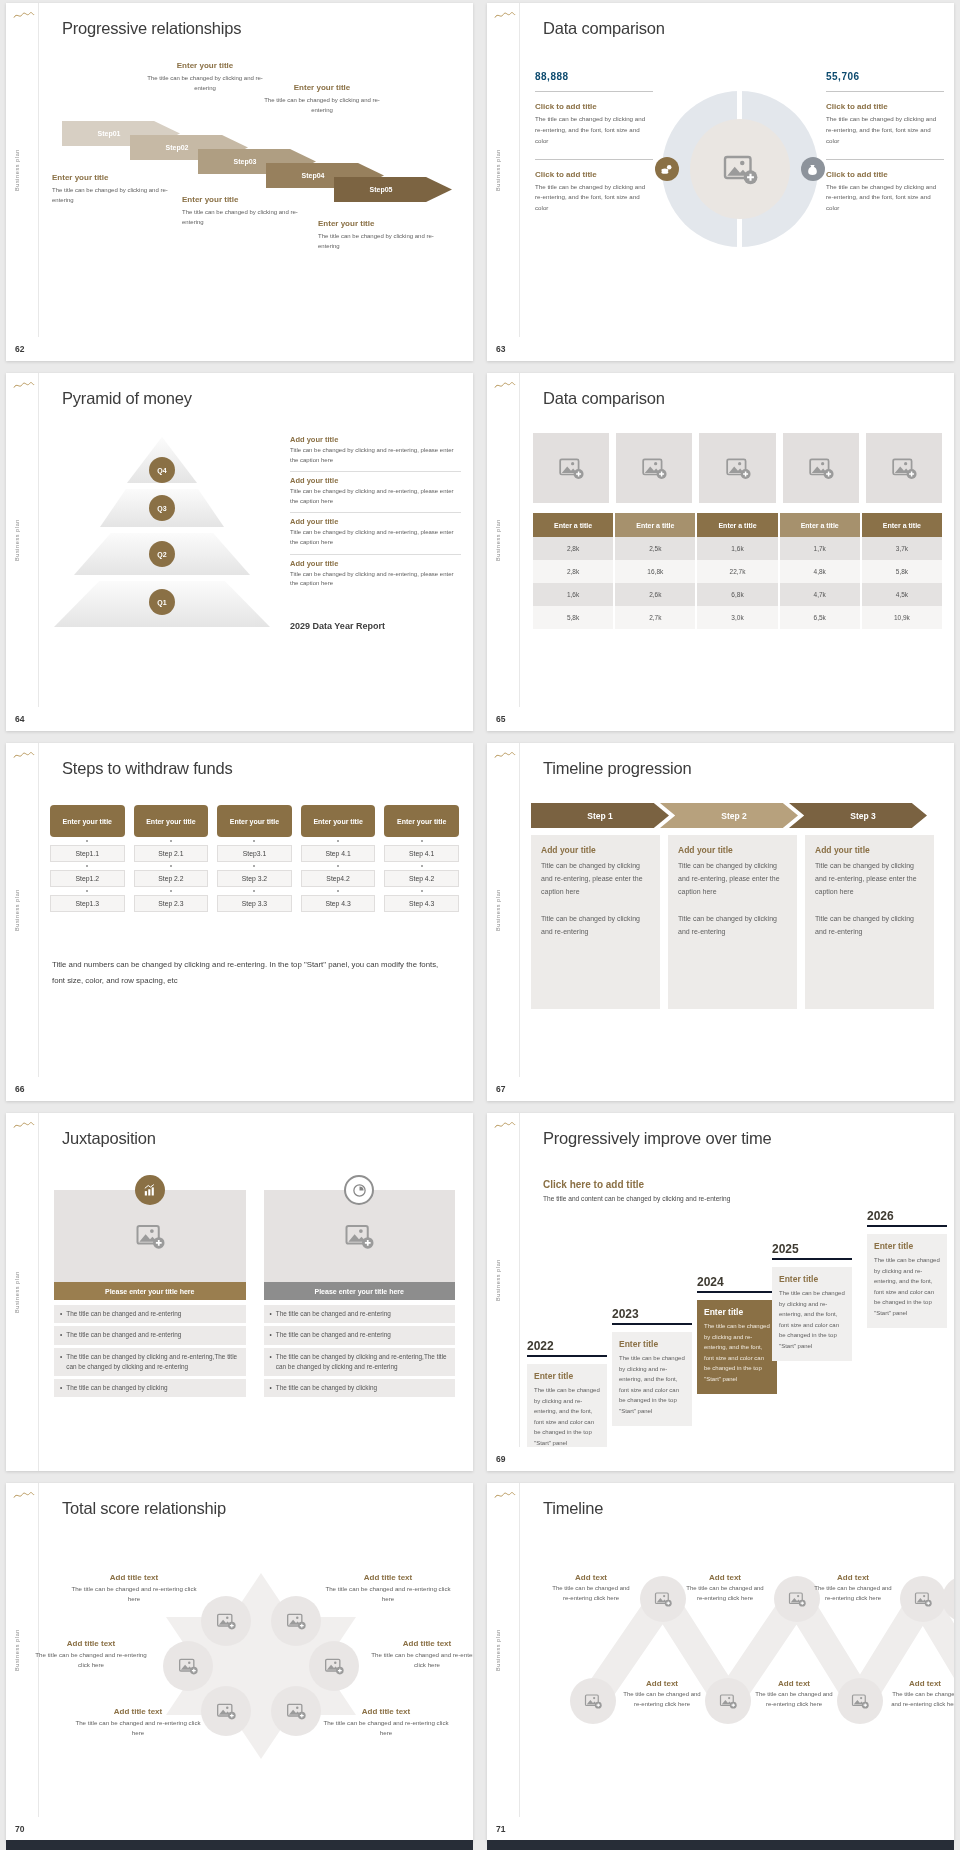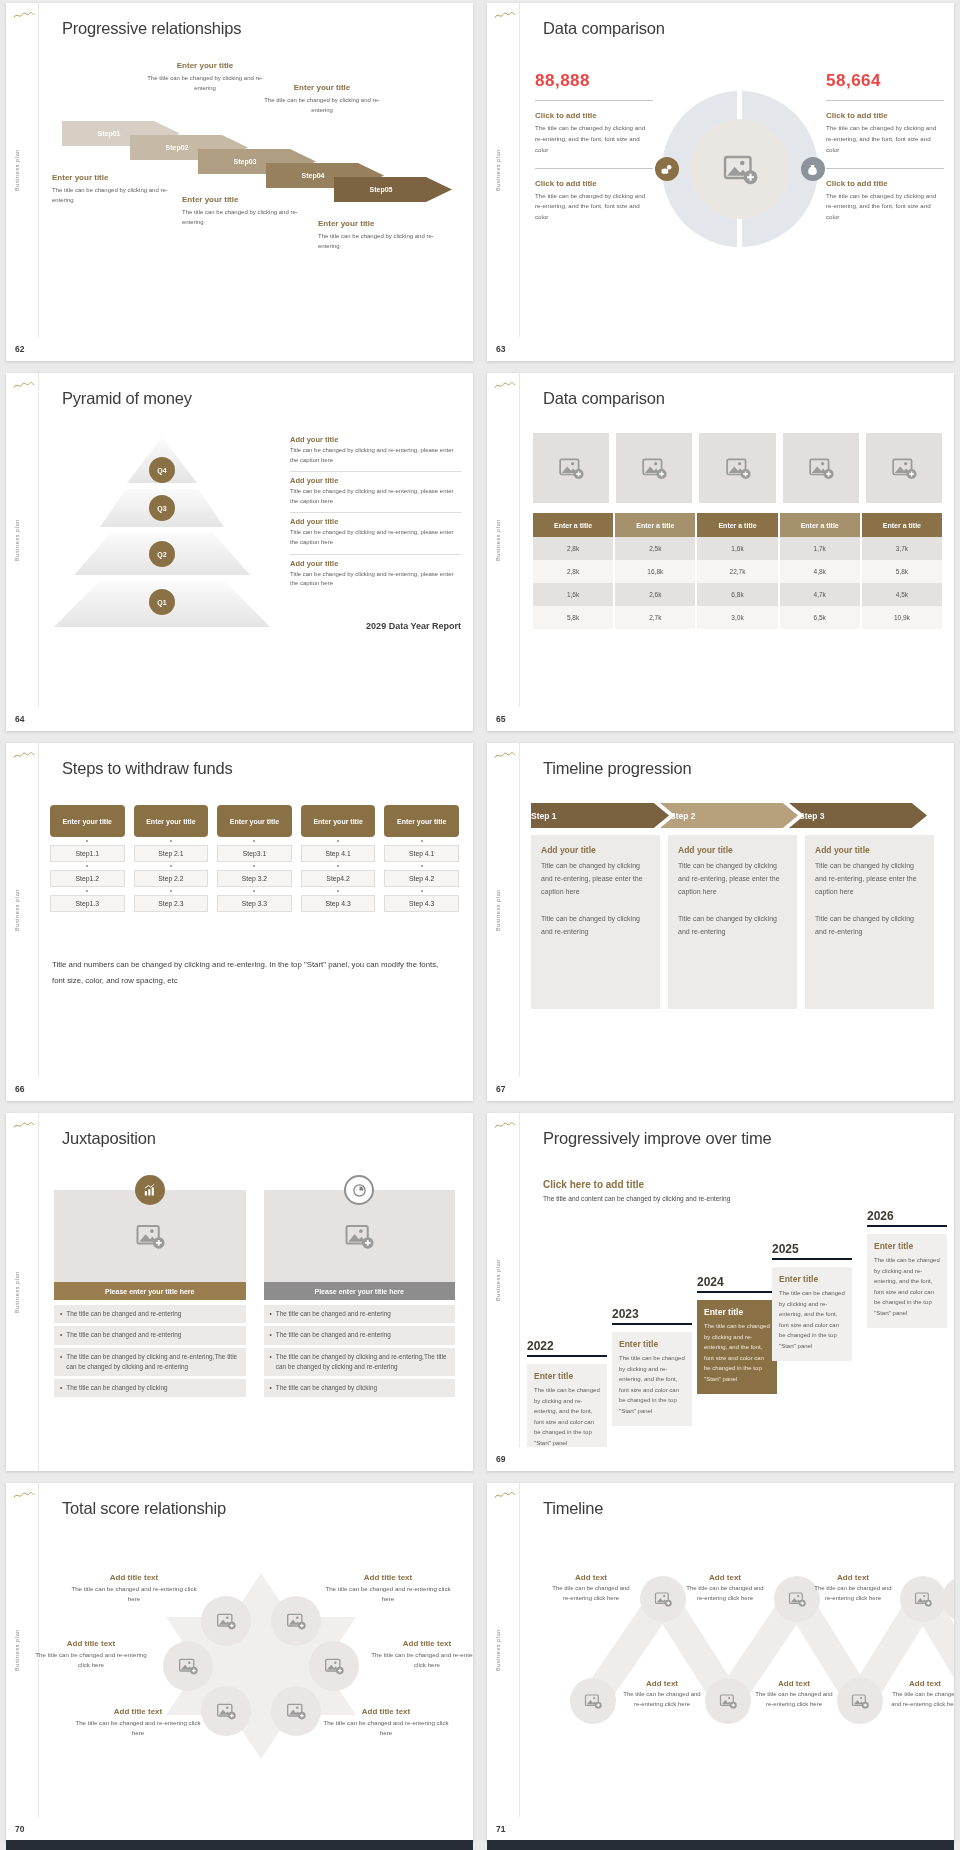--- a/index.html
+++ b/index.html
@@ -35,7 +35,7 @@
   
   .s63 { position:absolute; top:54px; left:14px; right:6px; bottom:6px; display:flex; }
   .s63col { width:118px; padding-top:14px; }
-  .bignum { font-size:17px; font-weight:bold; color:#ef4444; letter-spacing:.5px; }
+  .bignum { font-size:10px; font-weight:bold; color:#0c4a6e; letter-spacing:.5px; }
   .hr63 { border-top:1px solid #c6c6c6; margin:9px 0 10px; }
   .s63 .t { font-size:8px; margin-bottom:3px; }
   .s63 .b { font-size:6.2px; line-height:1.75; }

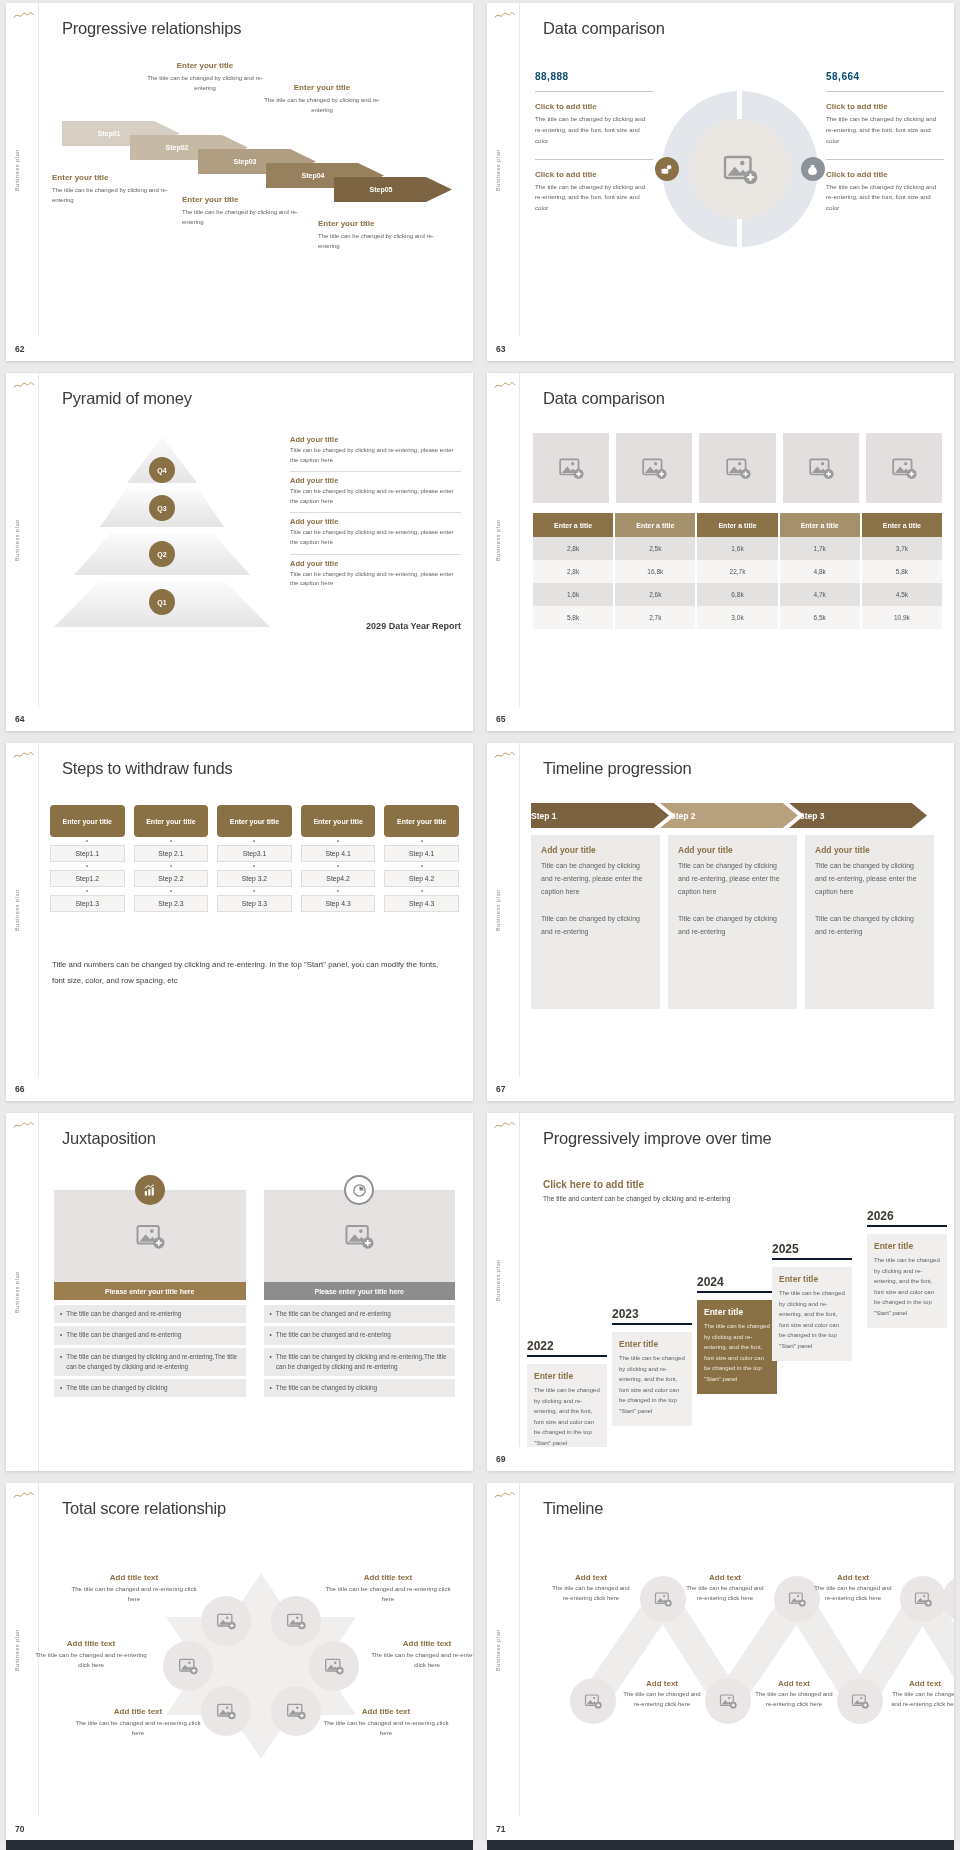--- a/index.html
+++ b/index.html
@@ -292,7 +292,7 @@
             </div>
           </div>
           <div class="s63col">
-            <div class="bignum">58,664</div>
+            <div class="bignum">55,706</div>
             <div class="hr63"></div>
             <div>
               <div class="t">Click to add title</div>

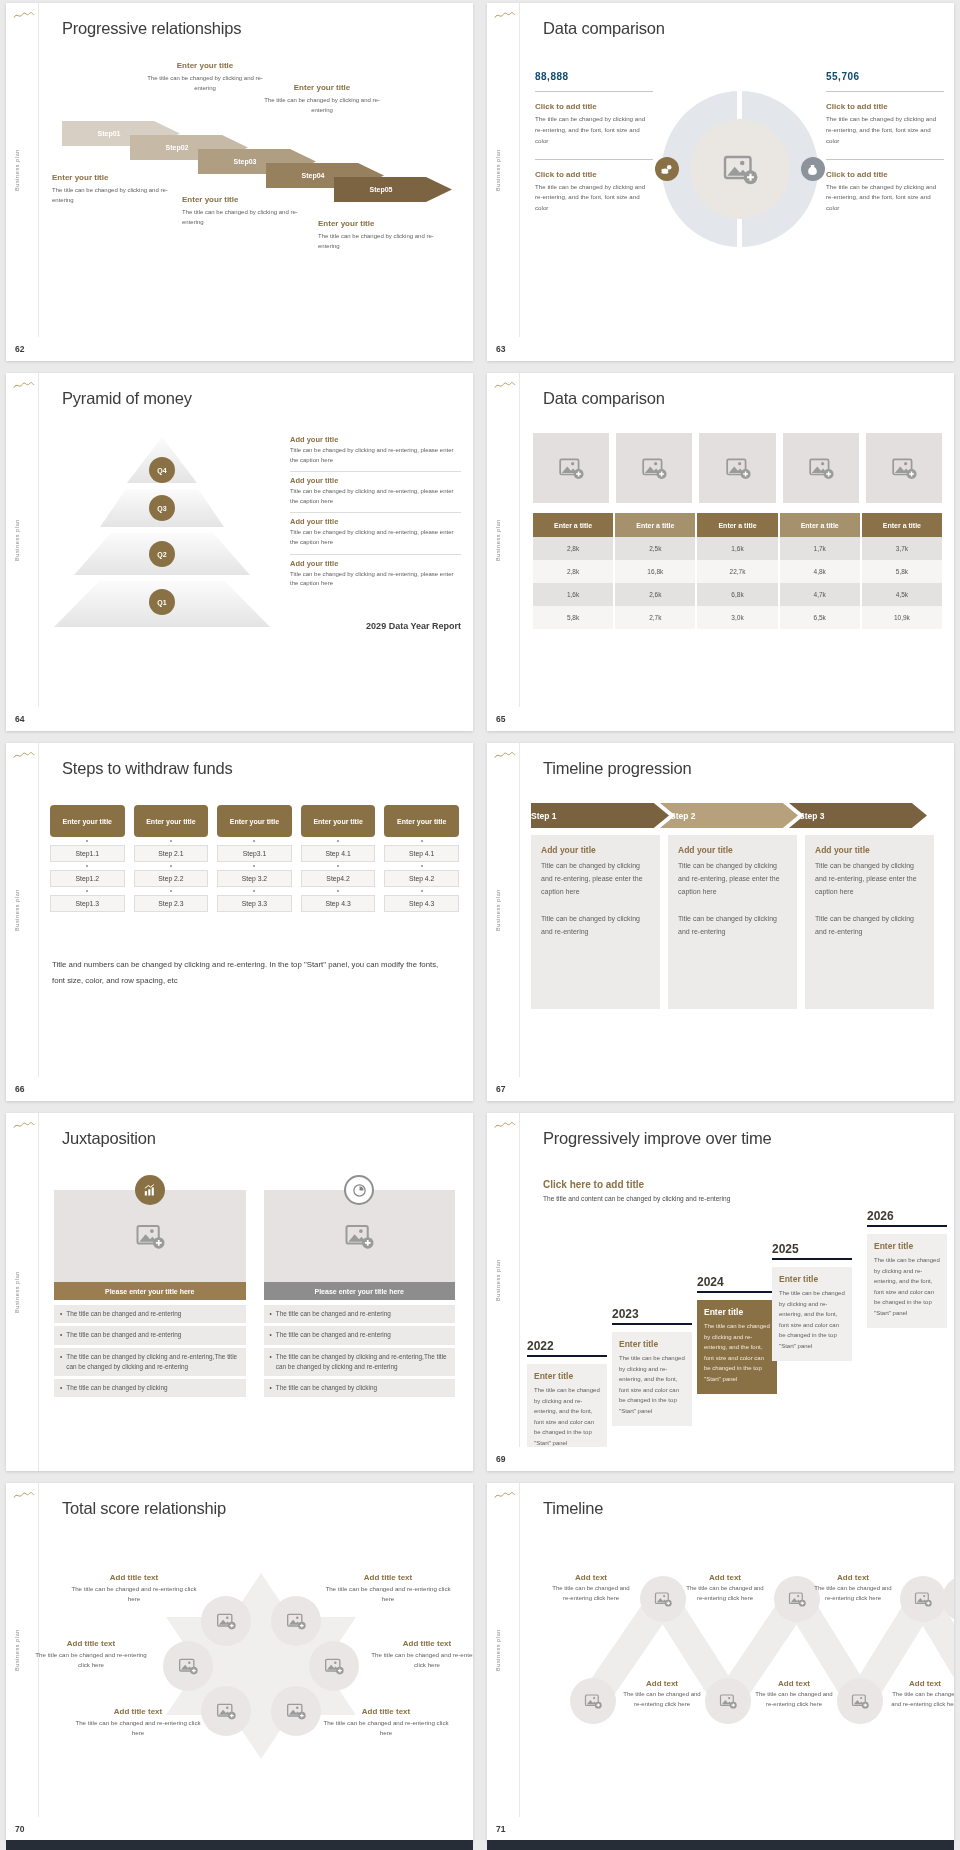--- a/index.html
+++ b/index.html
@@ -62,7 +62,7 @@
   .s64it:last-child { border-bottom:none; }
   .s64it .t { font-size:7.5px; margin-bottom:2px; }
   .s64it .b { font-size:6px; line-height:1.6; }
-  .s64foot { position:absolute; left:250px; right:8px; top:248px; text-align:right;
+  .s64foot { position:absolute; left:250px; right:8px; top:248px; text-align:left;
              font-size:9px; font-weight:bold; color:#3e3e3e; }
 
   

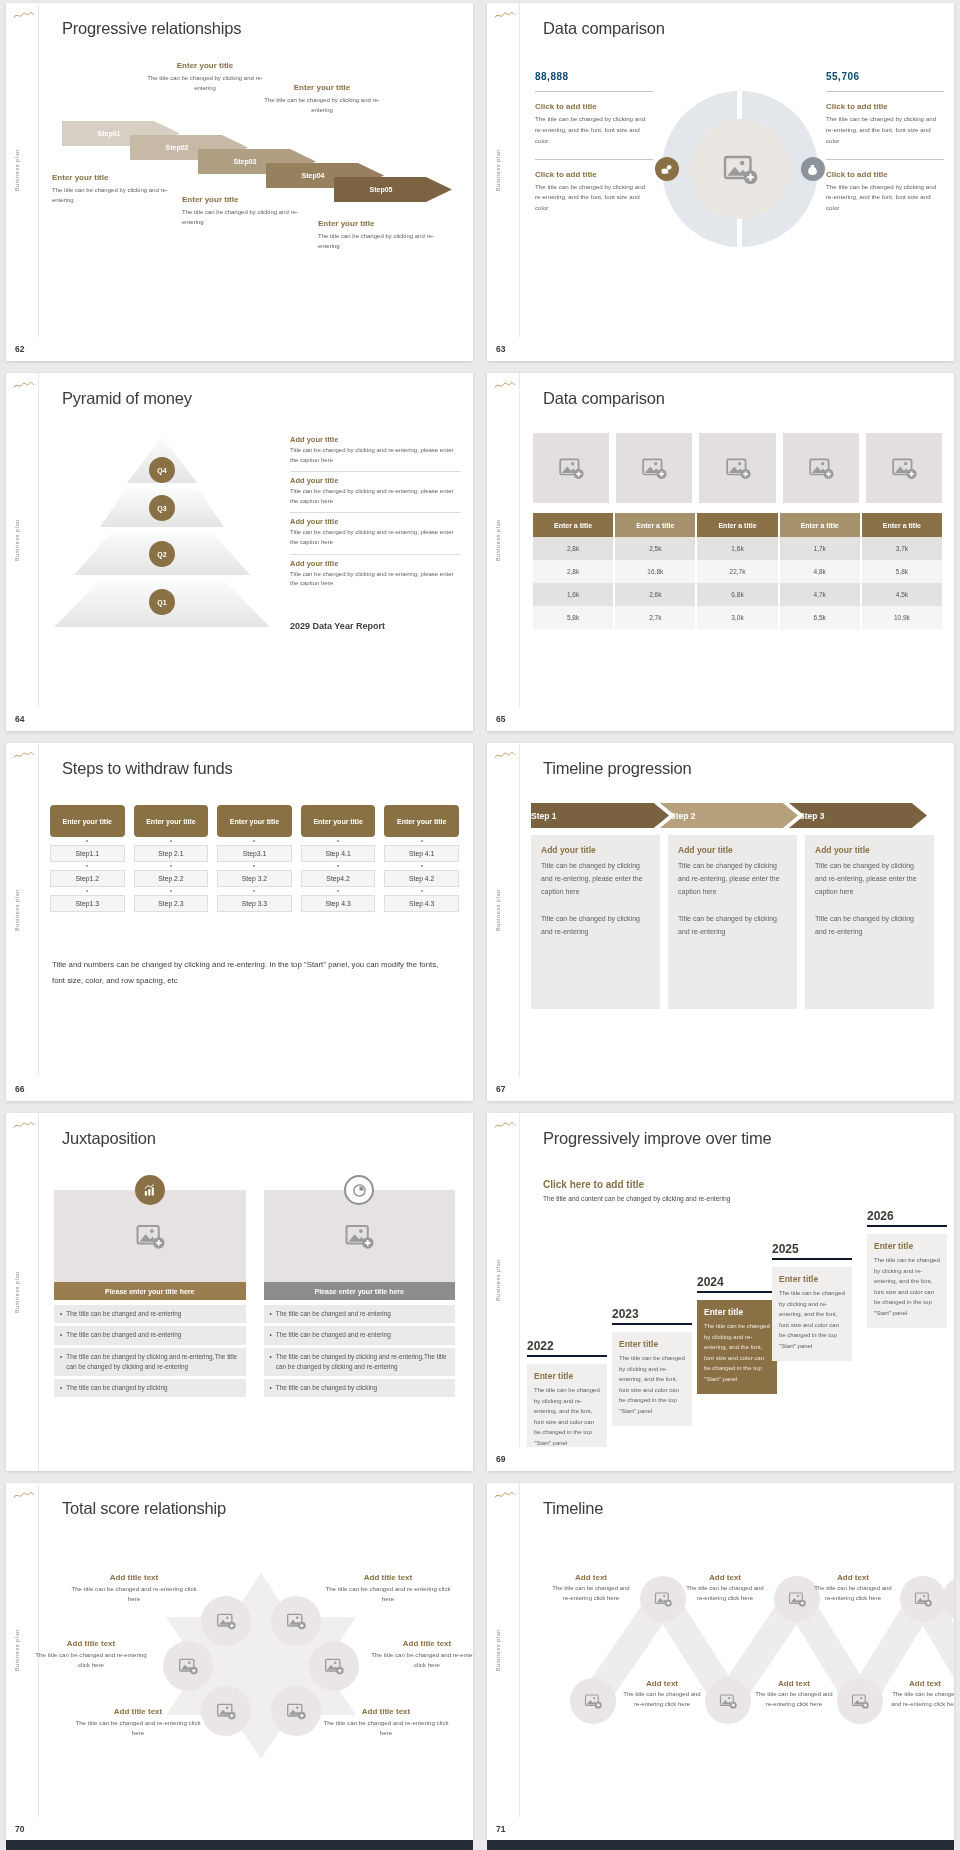--- a/index.html
+++ b/index.html
@@ -91,7 +91,7 @@
   
   .s67arrows { position:absolute; left:10px; top:60px; display:flex; }
   .ar { width:138px; height:25px; color:#fff; font-size:8.5px; font-weight:bold; display:flex;
-        align-items:center; justify-content:flex-start; margin-right:-9px; }
+        align-items:center; justify-content:center; margin-right:-9px; }
   .ar1 { clip-path:polygon(0 0,89% 0,100% 50%,89% 100%,0 100%); background:#7a6241; }
   .ar2 { clip-path:polygon(0 0,89% 0,100% 50%,89% 100%,0 100%,11% 50%); background:#b7a17d; padding-left:10px; }
   .ar3 { clip-path:polygon(0 0,89% 0,100% 50%,89% 100%,0 100%,11% 50%); background:#7a6241; padding-left:10px; }

